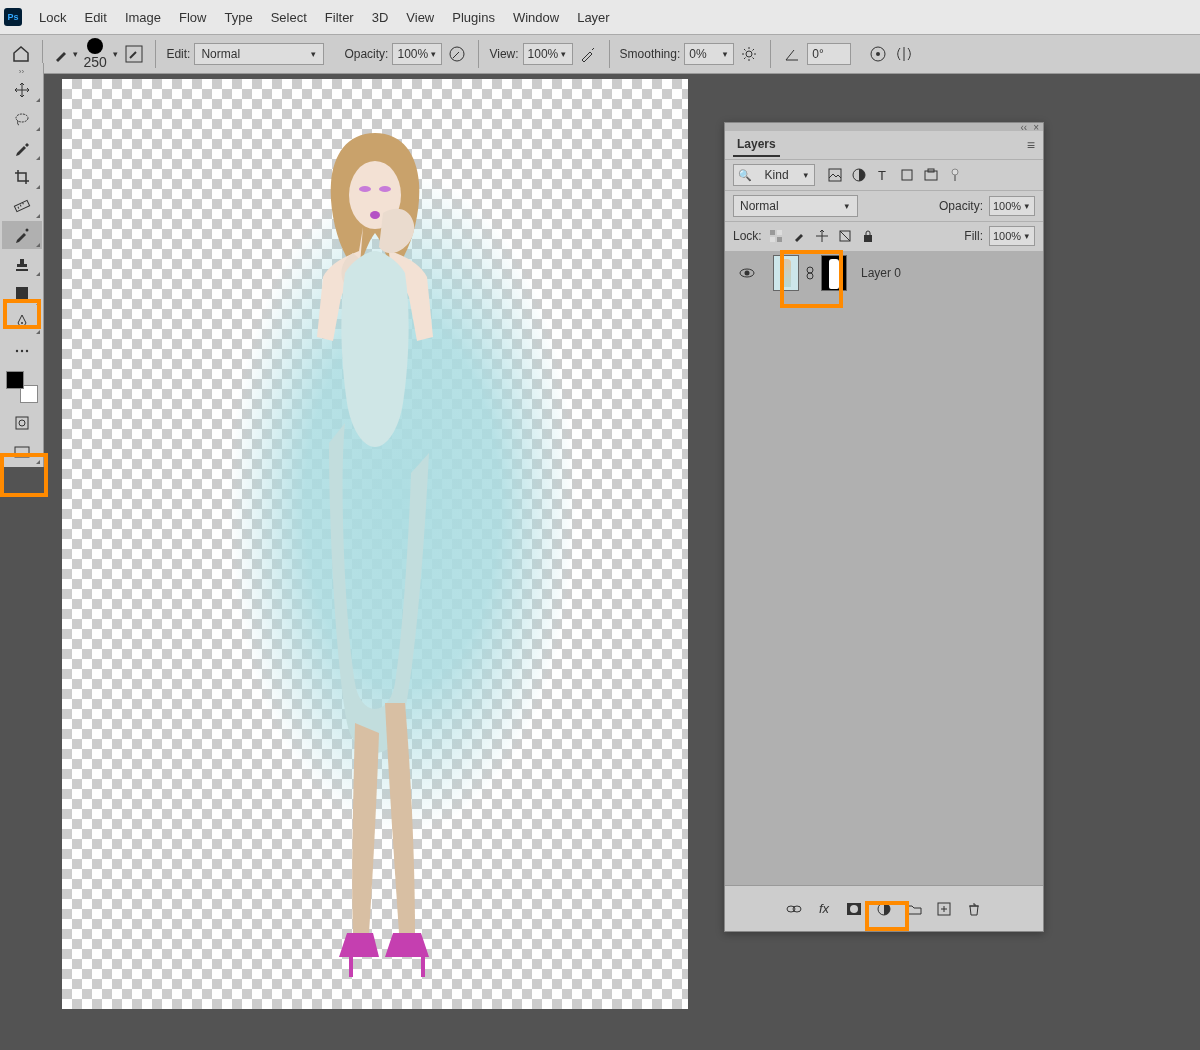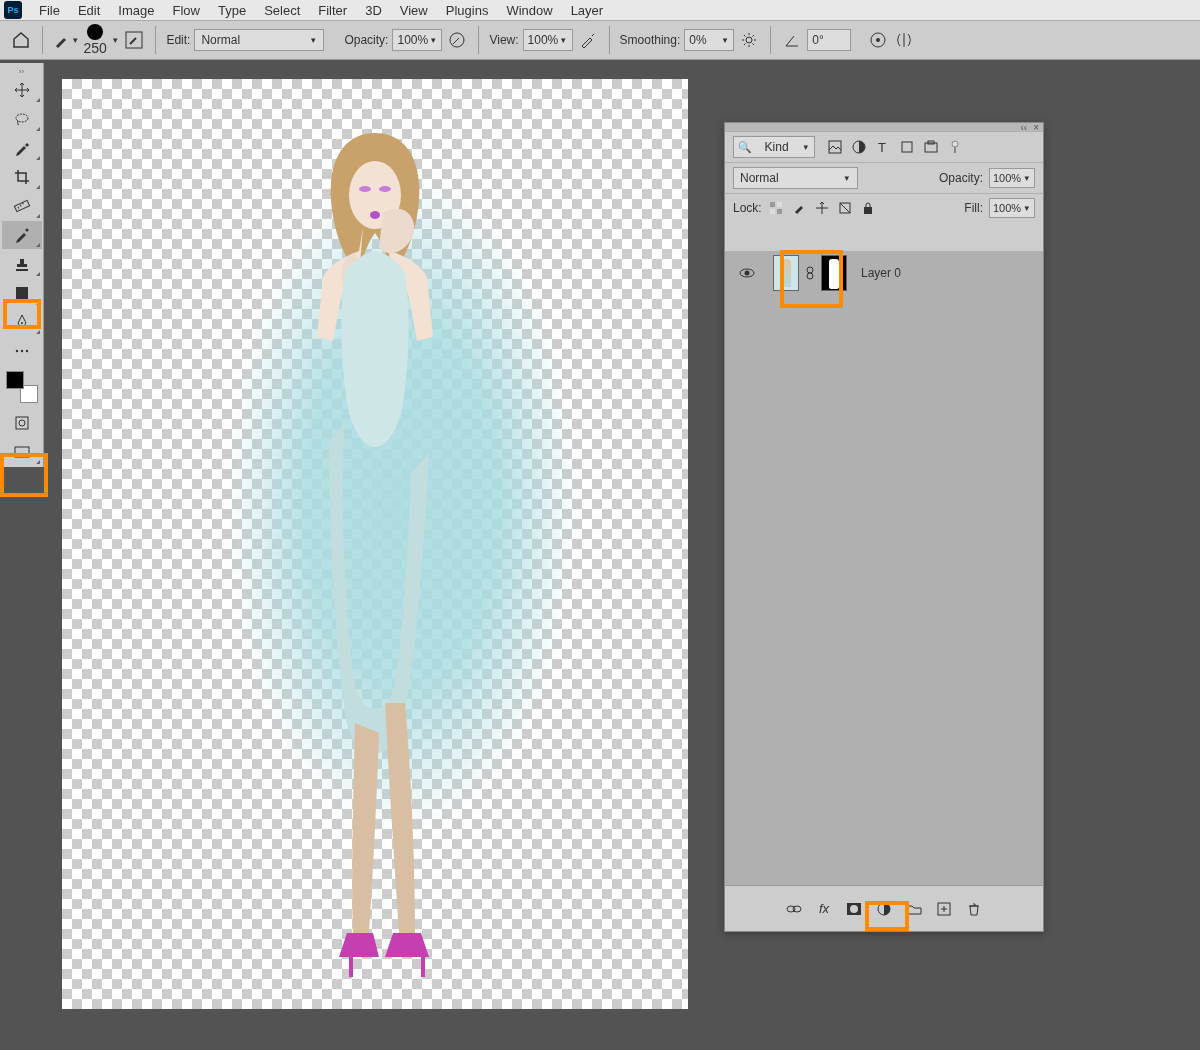--- a/index.html
+++ b/index.html
@@ -6,7 +6,7 @@
 body { background: #535353; width: 1200px; height: 1050px; overflow: hidden; position: relative; }
 
 
-.menubar { background: #e8e8e8; height: 20px; display: flex; align-items: center; padding: 0 4px; font-size: 13px; color: #333; }
+.menubar { background: #e8e8e8; height: 34px; display: flex; align-items: center; padding: 0 4px; font-size: 13px; color: #333; }
 .menubar .ps-icon { width: 18px; height: 18px; background: #001e36; border-radius: 3px; display: flex; align-items: center; justify-content: center; color: #31a8ff; font-size: 9px; font-weight: bold; margin-right: 8px; }
 .menubar span { padding: 0 9px; cursor: default; }
 

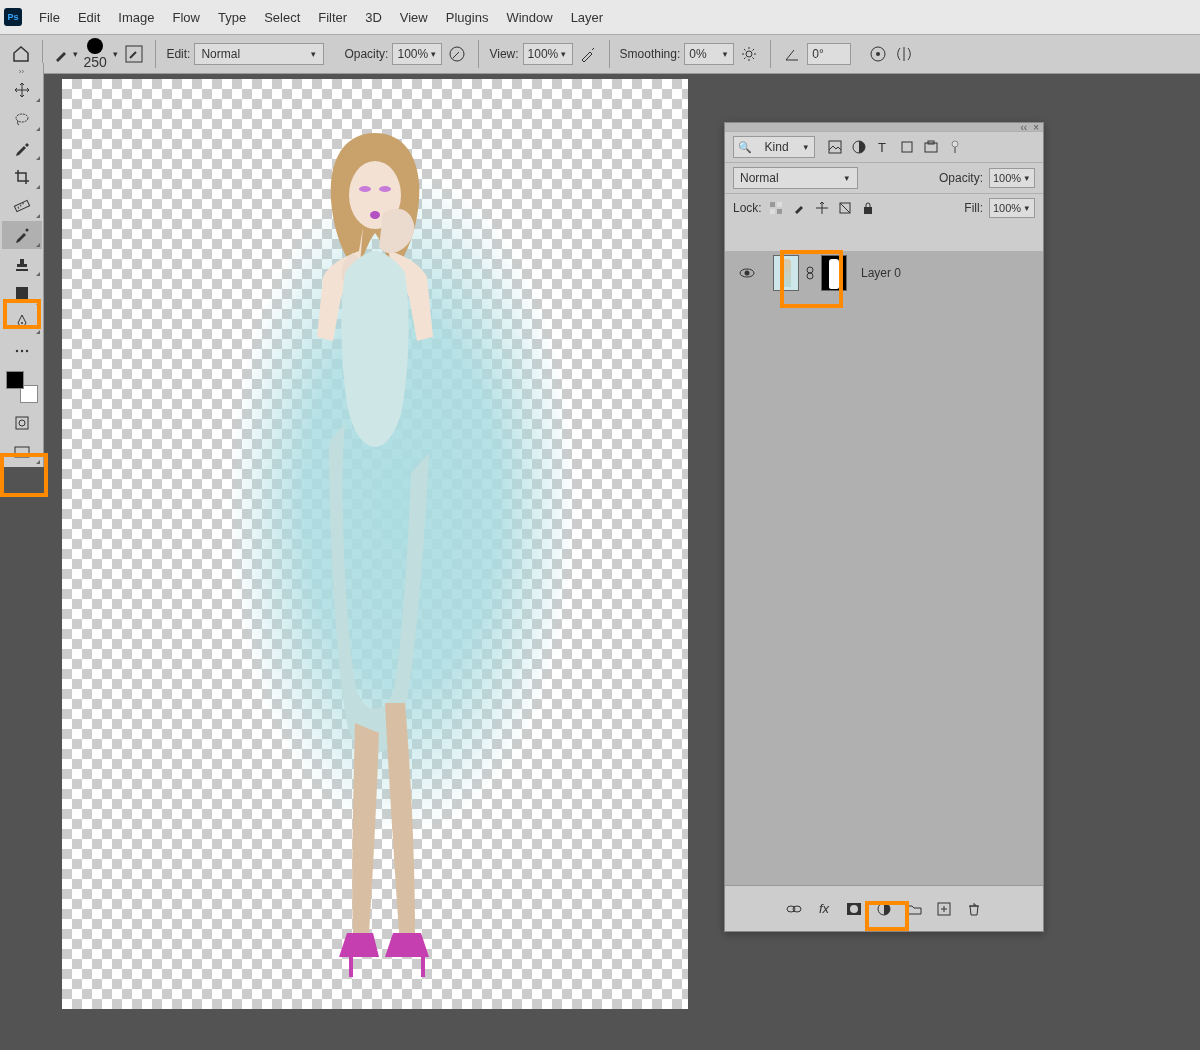--- a/index.html
+++ b/index.html
@@ -86,7 +86,7 @@
 
 <div class="menubar">
   <div class="ps-icon">Ps</div>
-  <span>File</span>
+  <span>Lock</span>
   <span>Edit</span>
   <span>Image</span>
   <span>Flow</span>

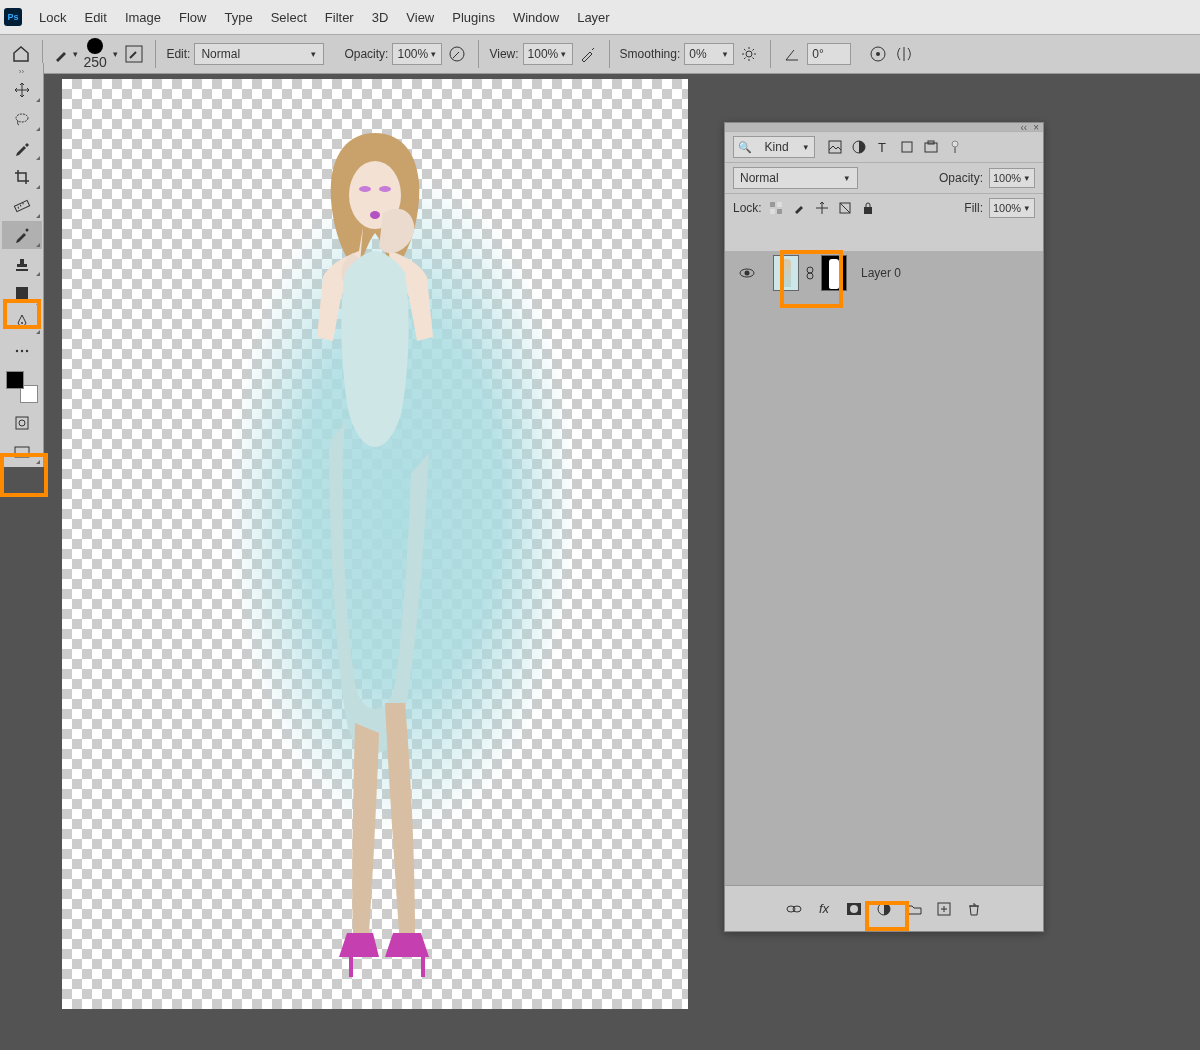--- a/index.html
+++ b/index.html
@@ -315,6 +315,10 @@
     <span>‹‹</span>
     <span>×</span>
   </div>
+  <div class="panel-tabs">
+    <div class="panel-tab">Layers</div>
+    <div class="panel-menu">≡</div>
+  </div>
   <div class="panel-row">
     <div class="kind-select">
       <span style="font-size:11px">🔍</span>

